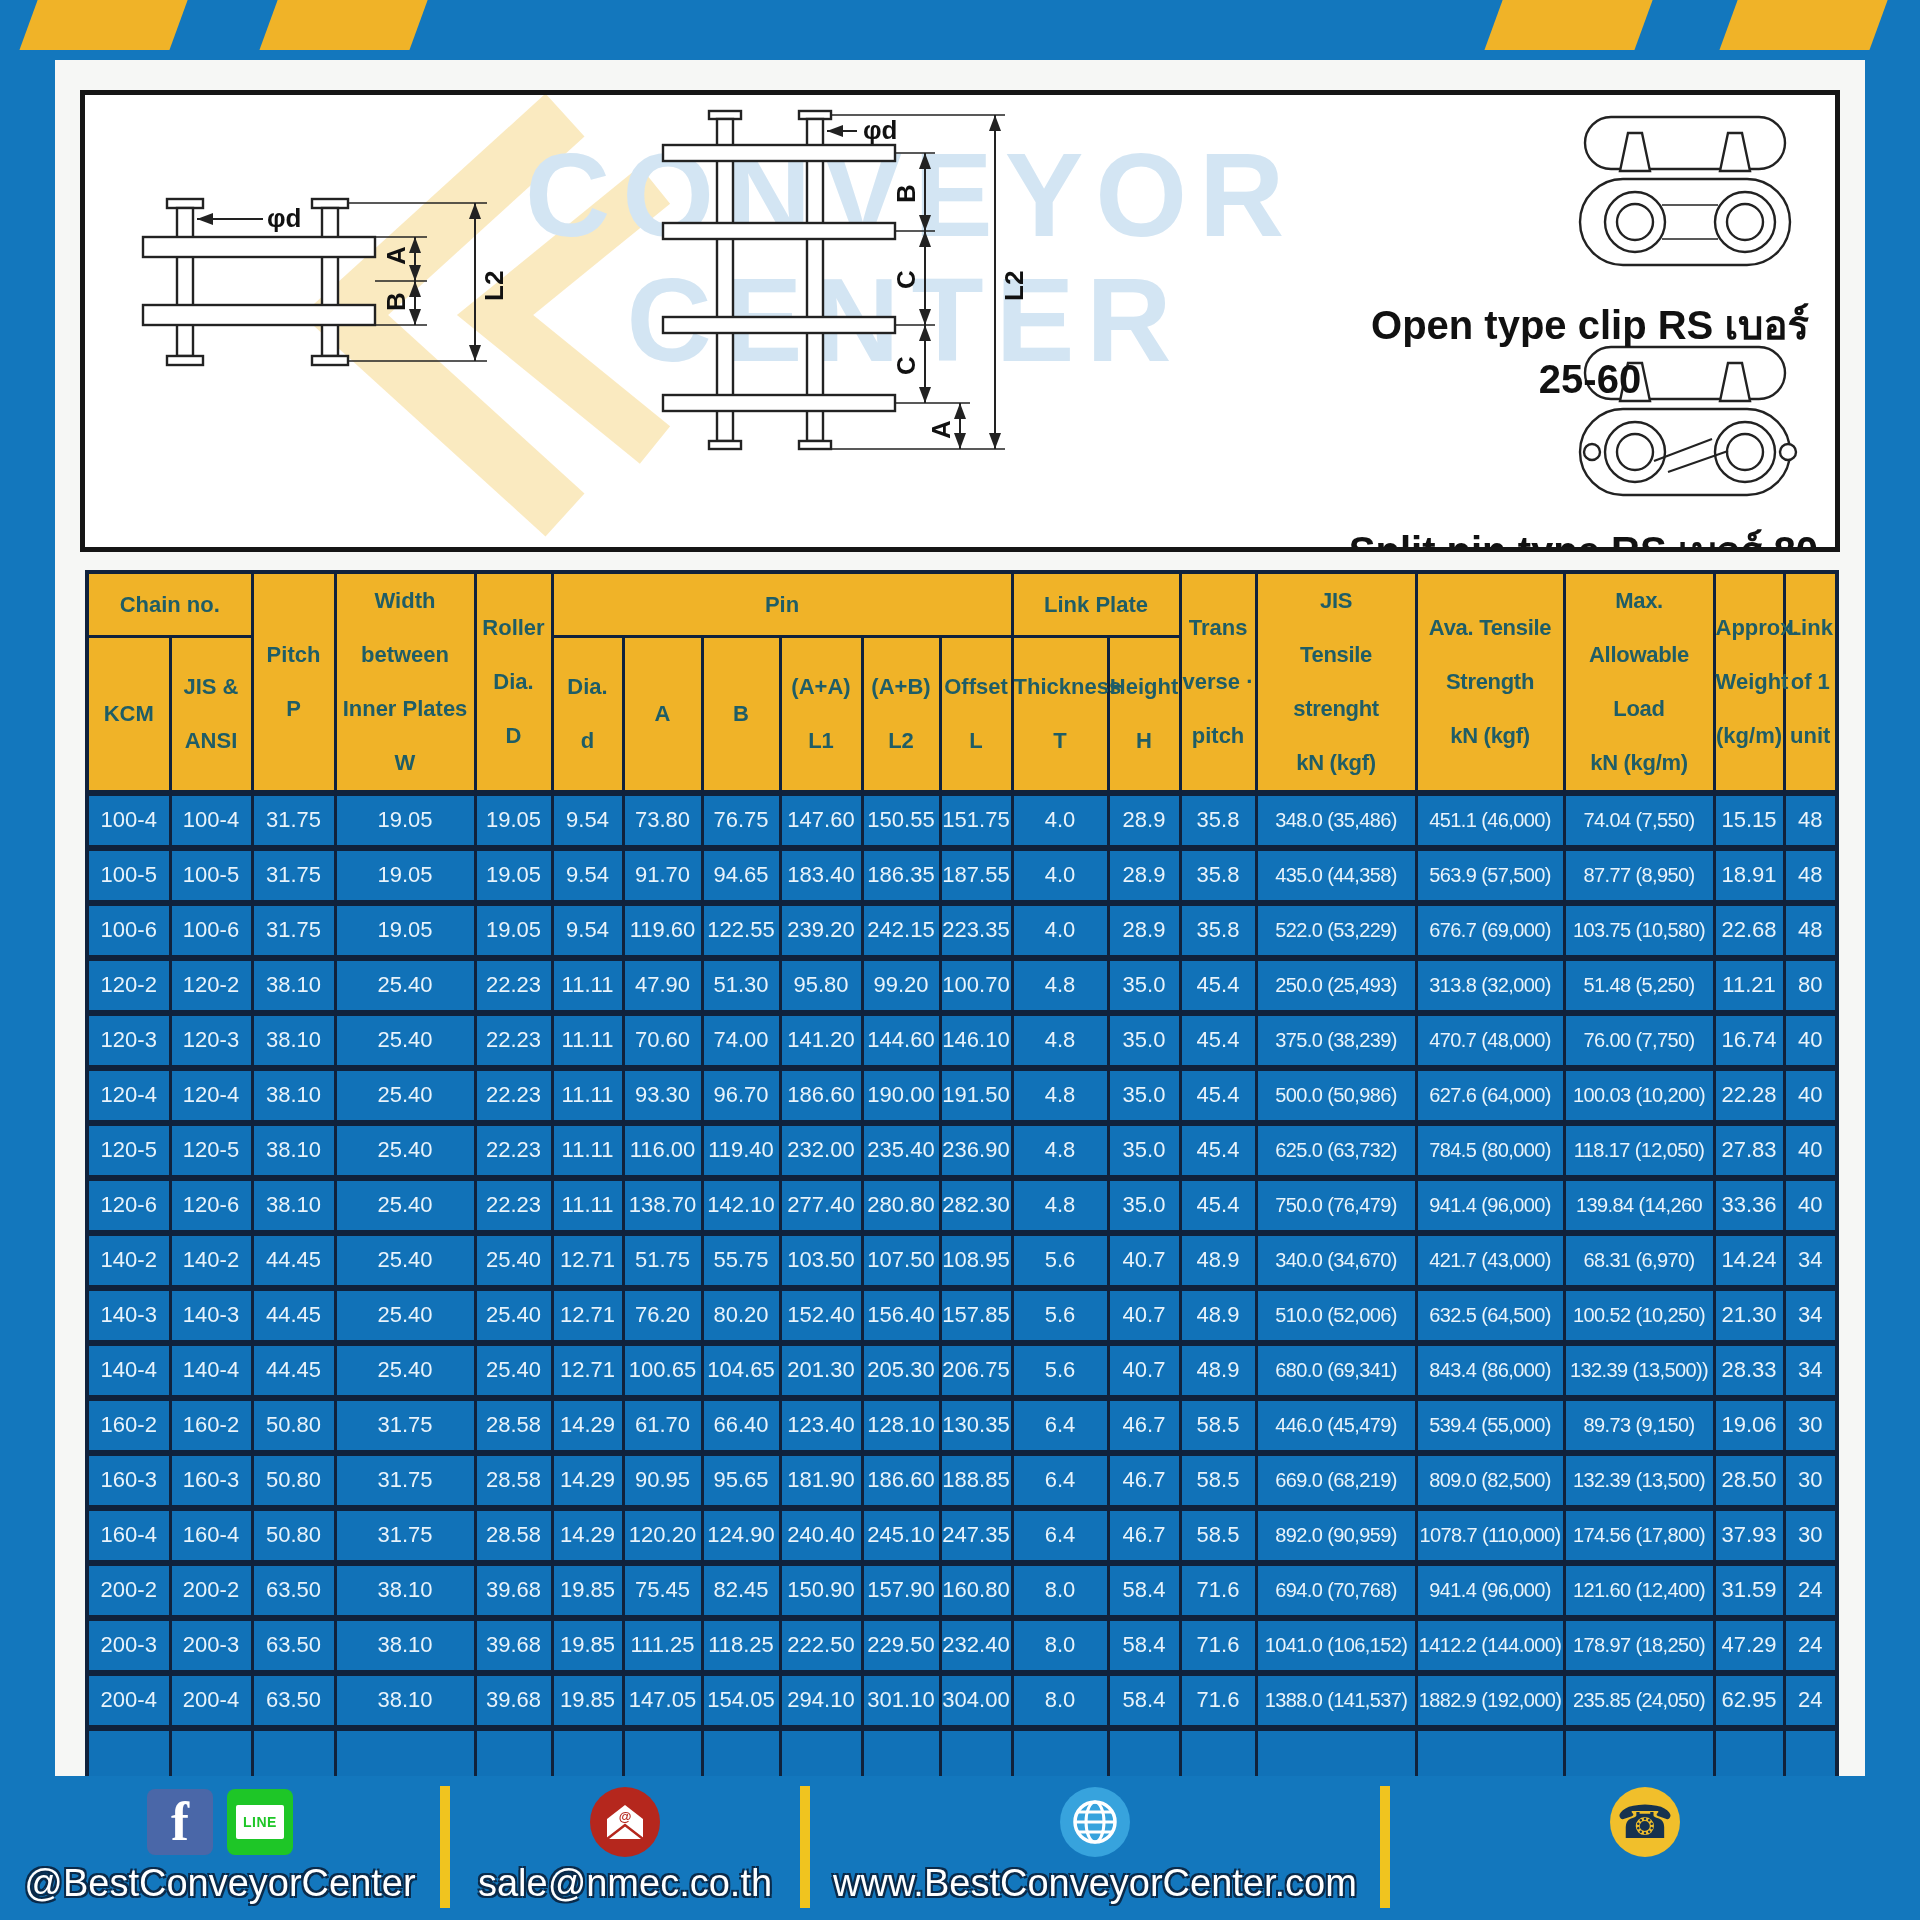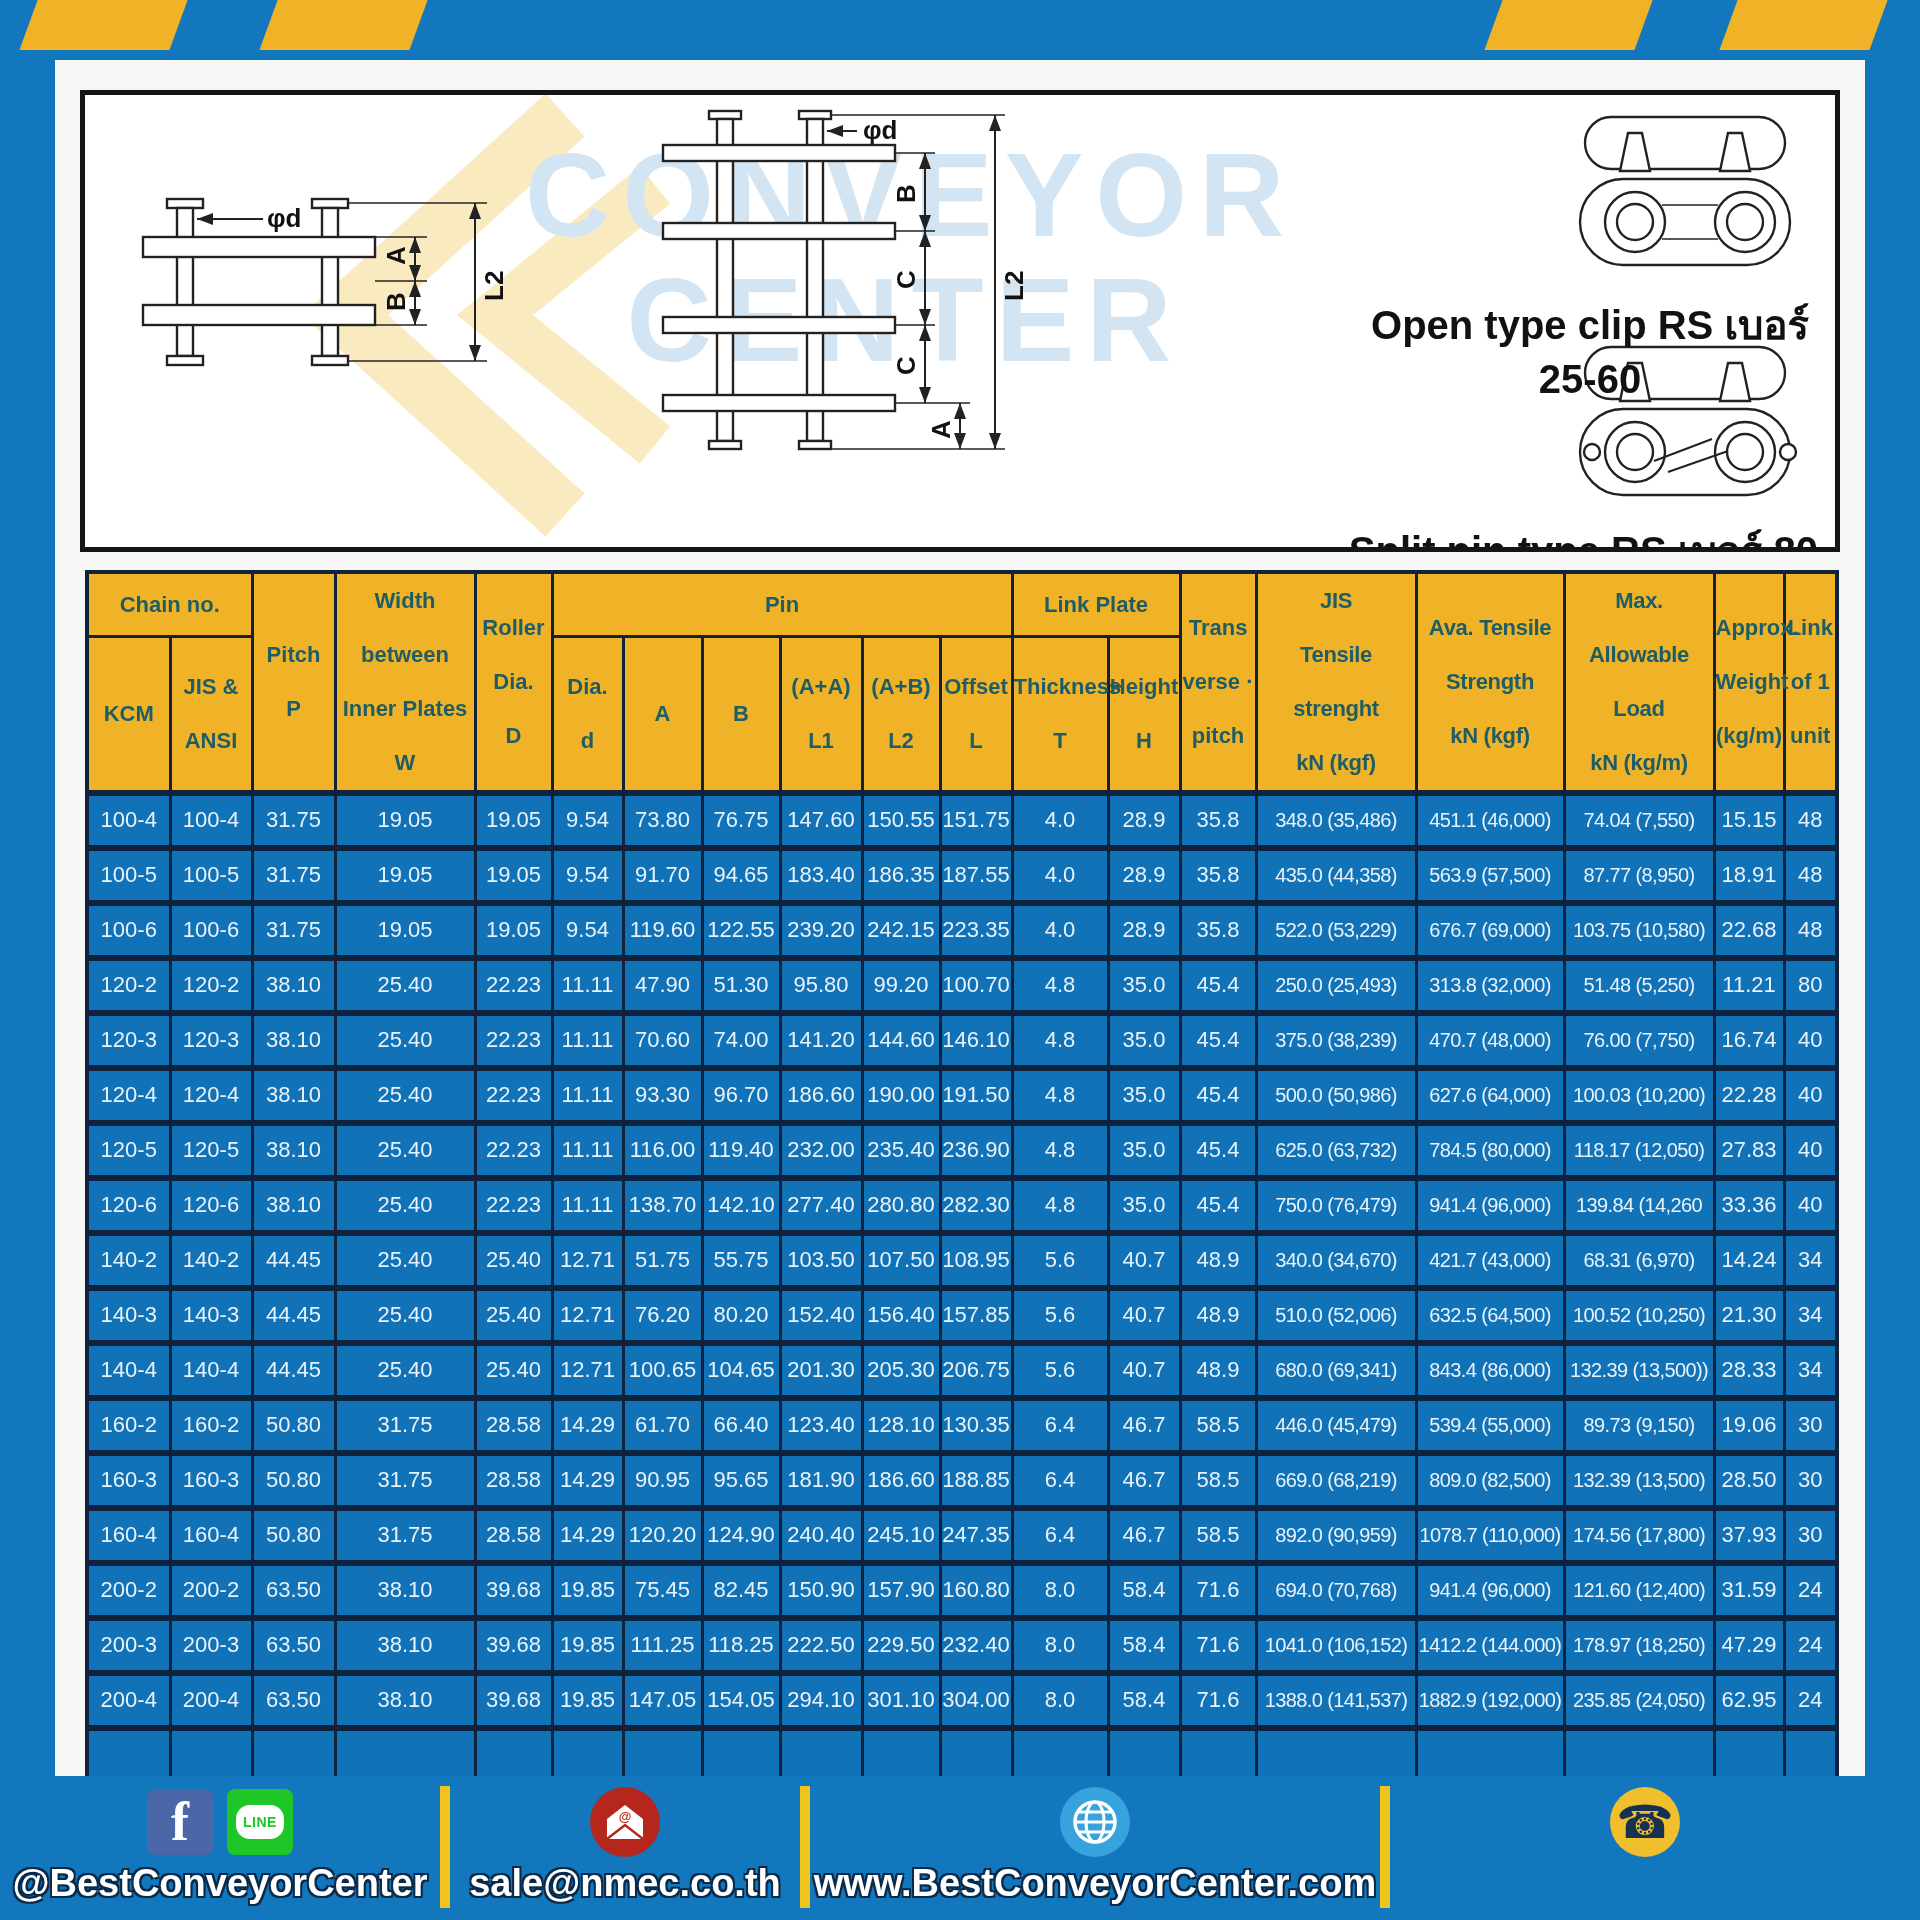--- a/index.html
+++ b/index.html
@@ -49,7 +49,7 @@
   .icon-sq{width:66px;height:66px;border-radius:8px;display:flex;align-items:center;justify-content:center;}
   .fb{background:#4a67a8;color:#fff;font-weight:bold;font-size:54px;font-family:"Liberation Serif",serif;}
   .line-sq{background:#1ec627;flex-direction:column;}
-  .line-bubble{background:#fff;border-radius:14px;width:48px;height:34px;display:flex;align-items:center;
+  .line-bubble{background:#fff;border-radius:2px;width:48px;height:34px;display:flex;align-items:center;
                justify-content:center;color:#1ec627;font-weight:bold;font-size:14px;letter-spacing:.5px;}
   .icon-circ{width:70px;height:70px;border-radius:50%;display:flex;align-items:center;justify-content:center;}
   .mail{background:#b5271d;}

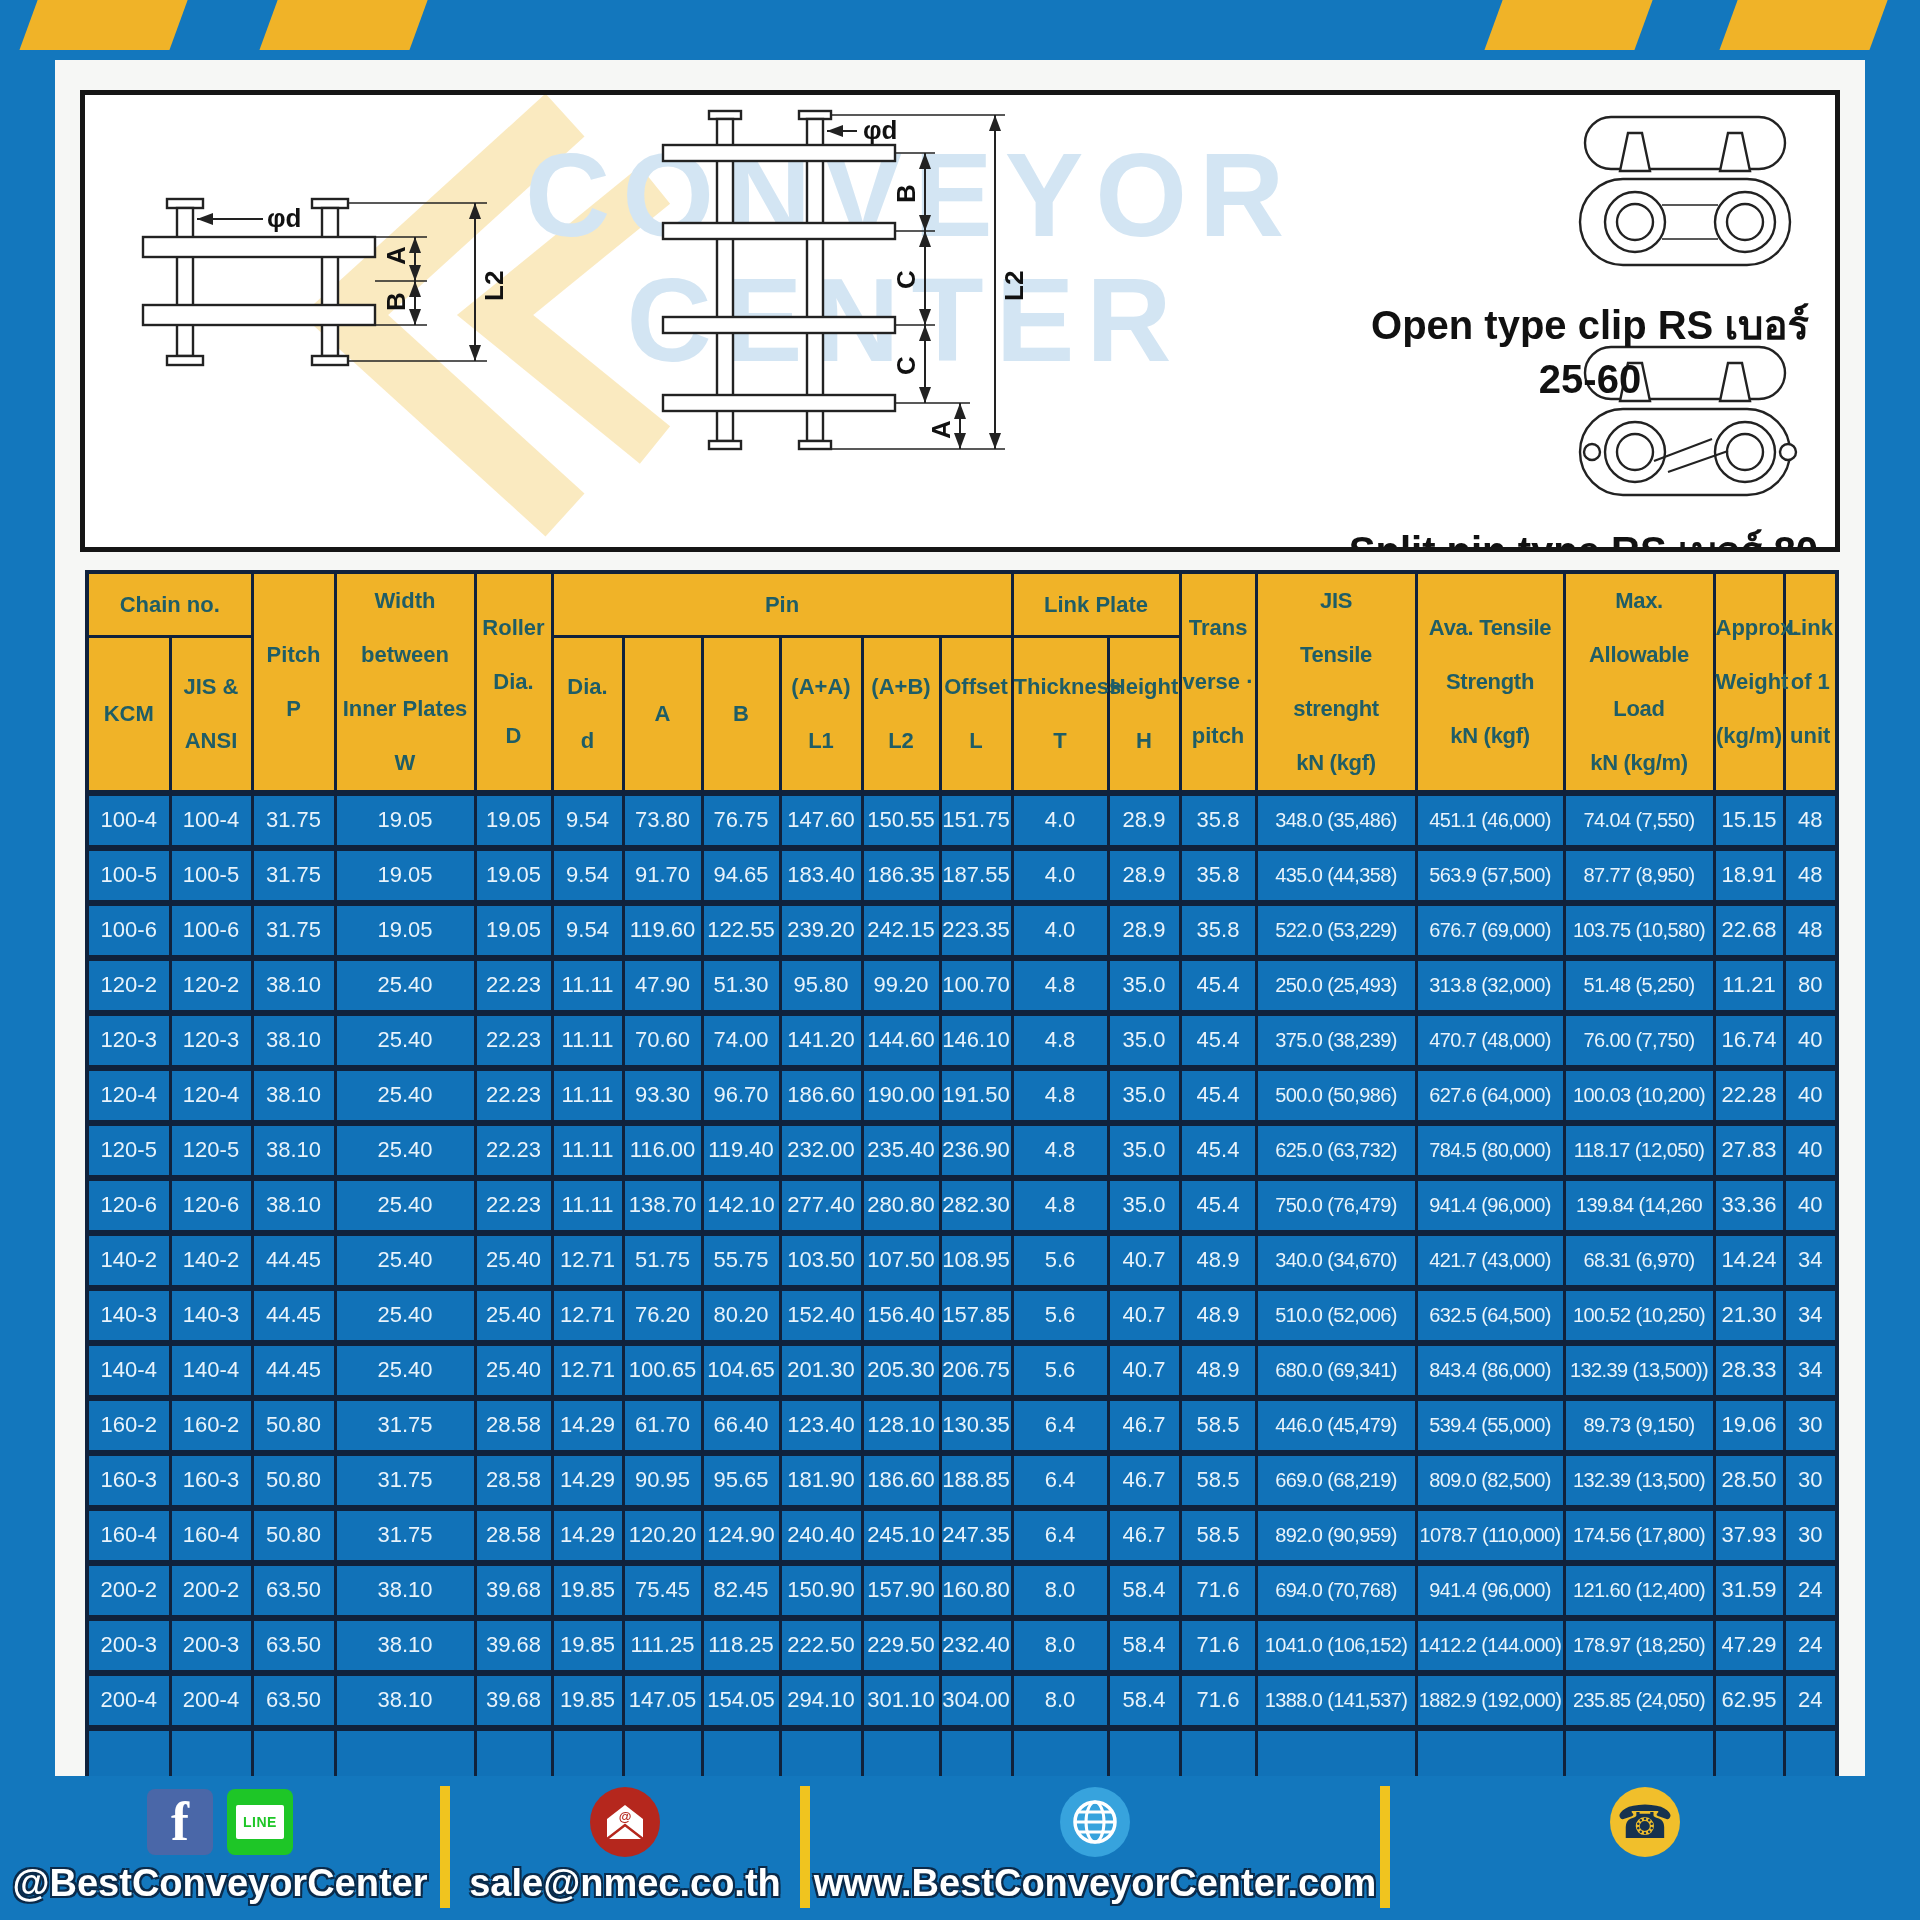--- a/index.html
+++ b/index.html
@@ -43,7 +43,7 @@
           display:flex;align-items:stretch;}
   .fsec{display:flex;flex-direction:column;align-items:center;justify-content:flex-start;padding-top:8px;}
   .fsec .icons{display:flex;gap:14px;align-items:center;height:76px;}
-  .flabel{color:#ffffff;font-weight:bold;font-size:38px;margin-top:2px;
+  .flabel{color:#ffffff;font-weight:normal;font-size:38px;margin-top:2px;
           text-shadow:2px 2px 0 #0a2a4a,-2px 2px 0 #0a2a4a,2px -2px 0 #0a2a4a,-2px -2px 0 #0a2a4a;}
   .fdiv{width:10px;background:#f0c41f;margin:10px 0 12px 0;}
   .icon-sq{width:66px;height:66px;border-radius:8px;display:flex;align-items:center;justify-content:center;}

